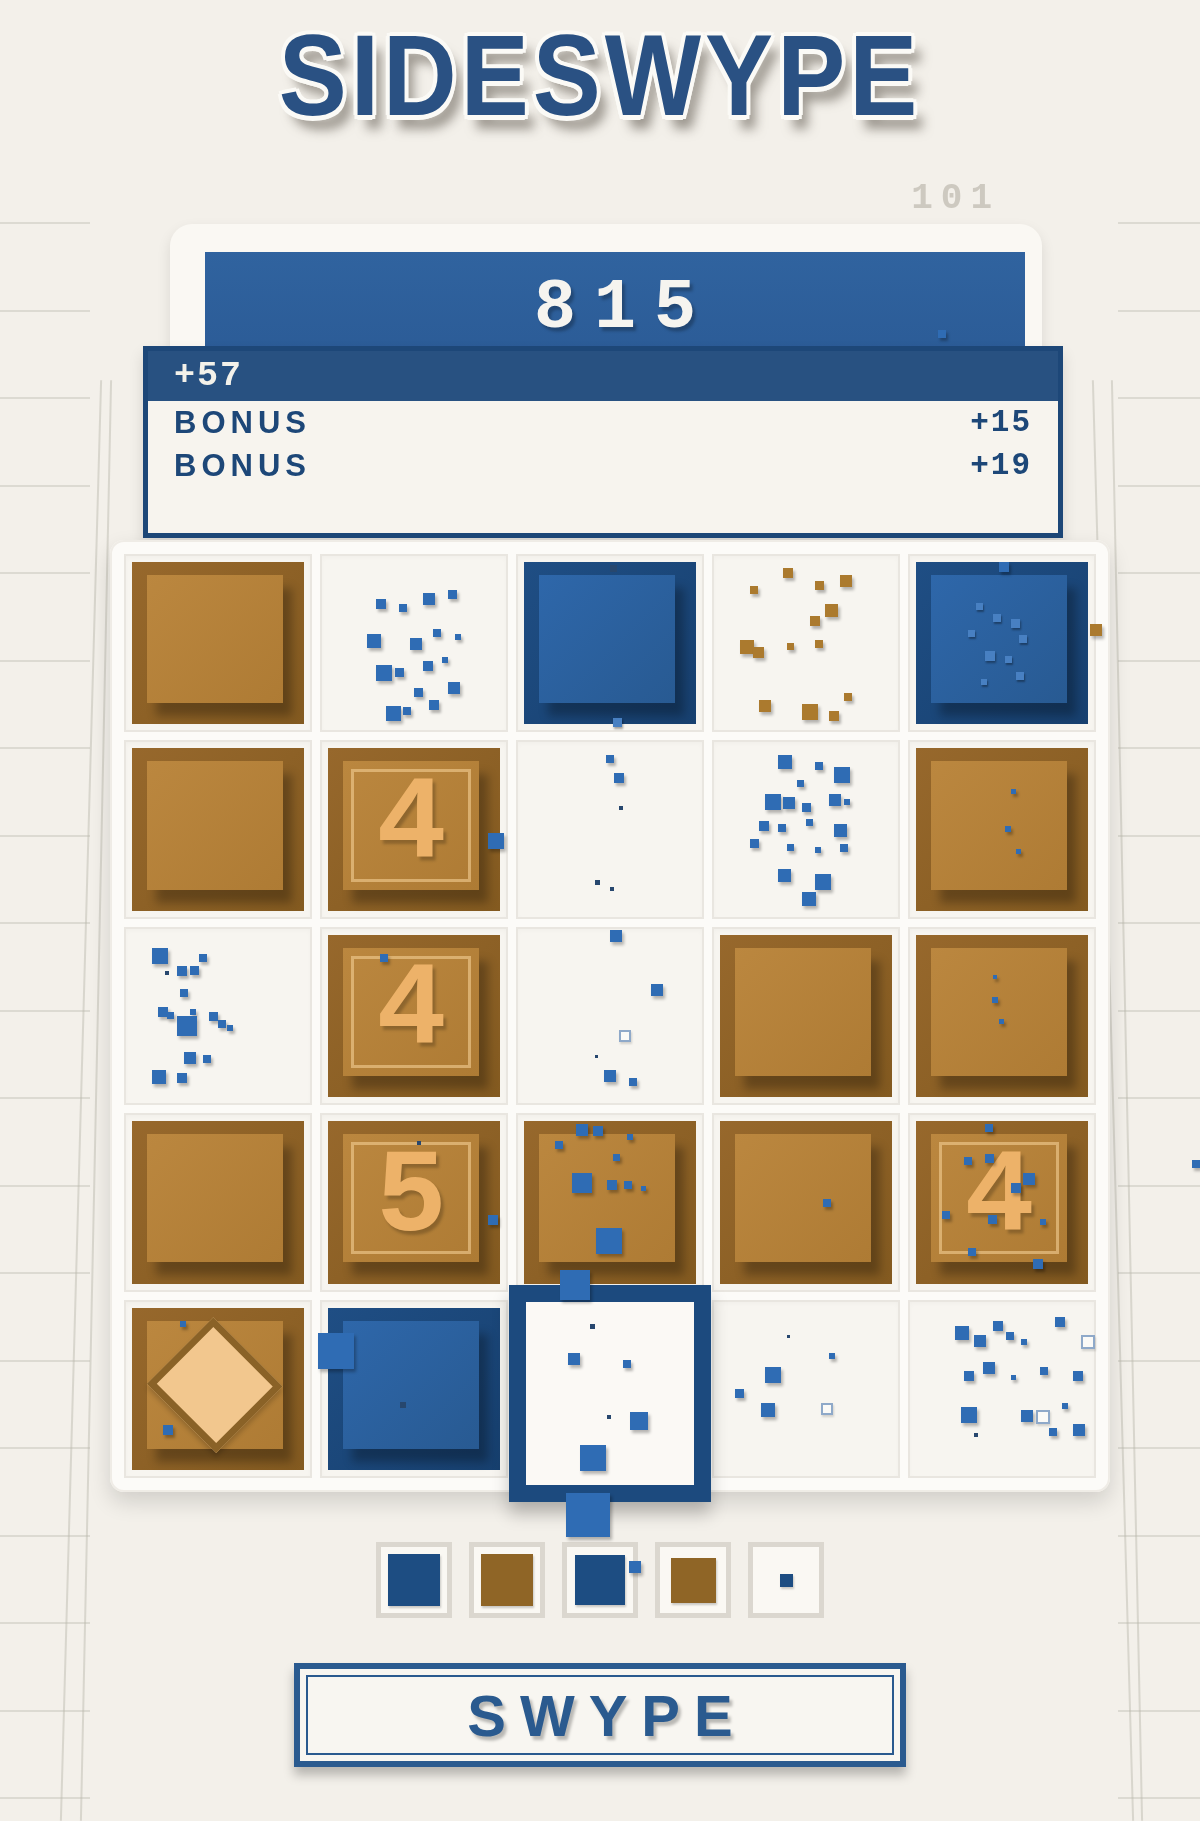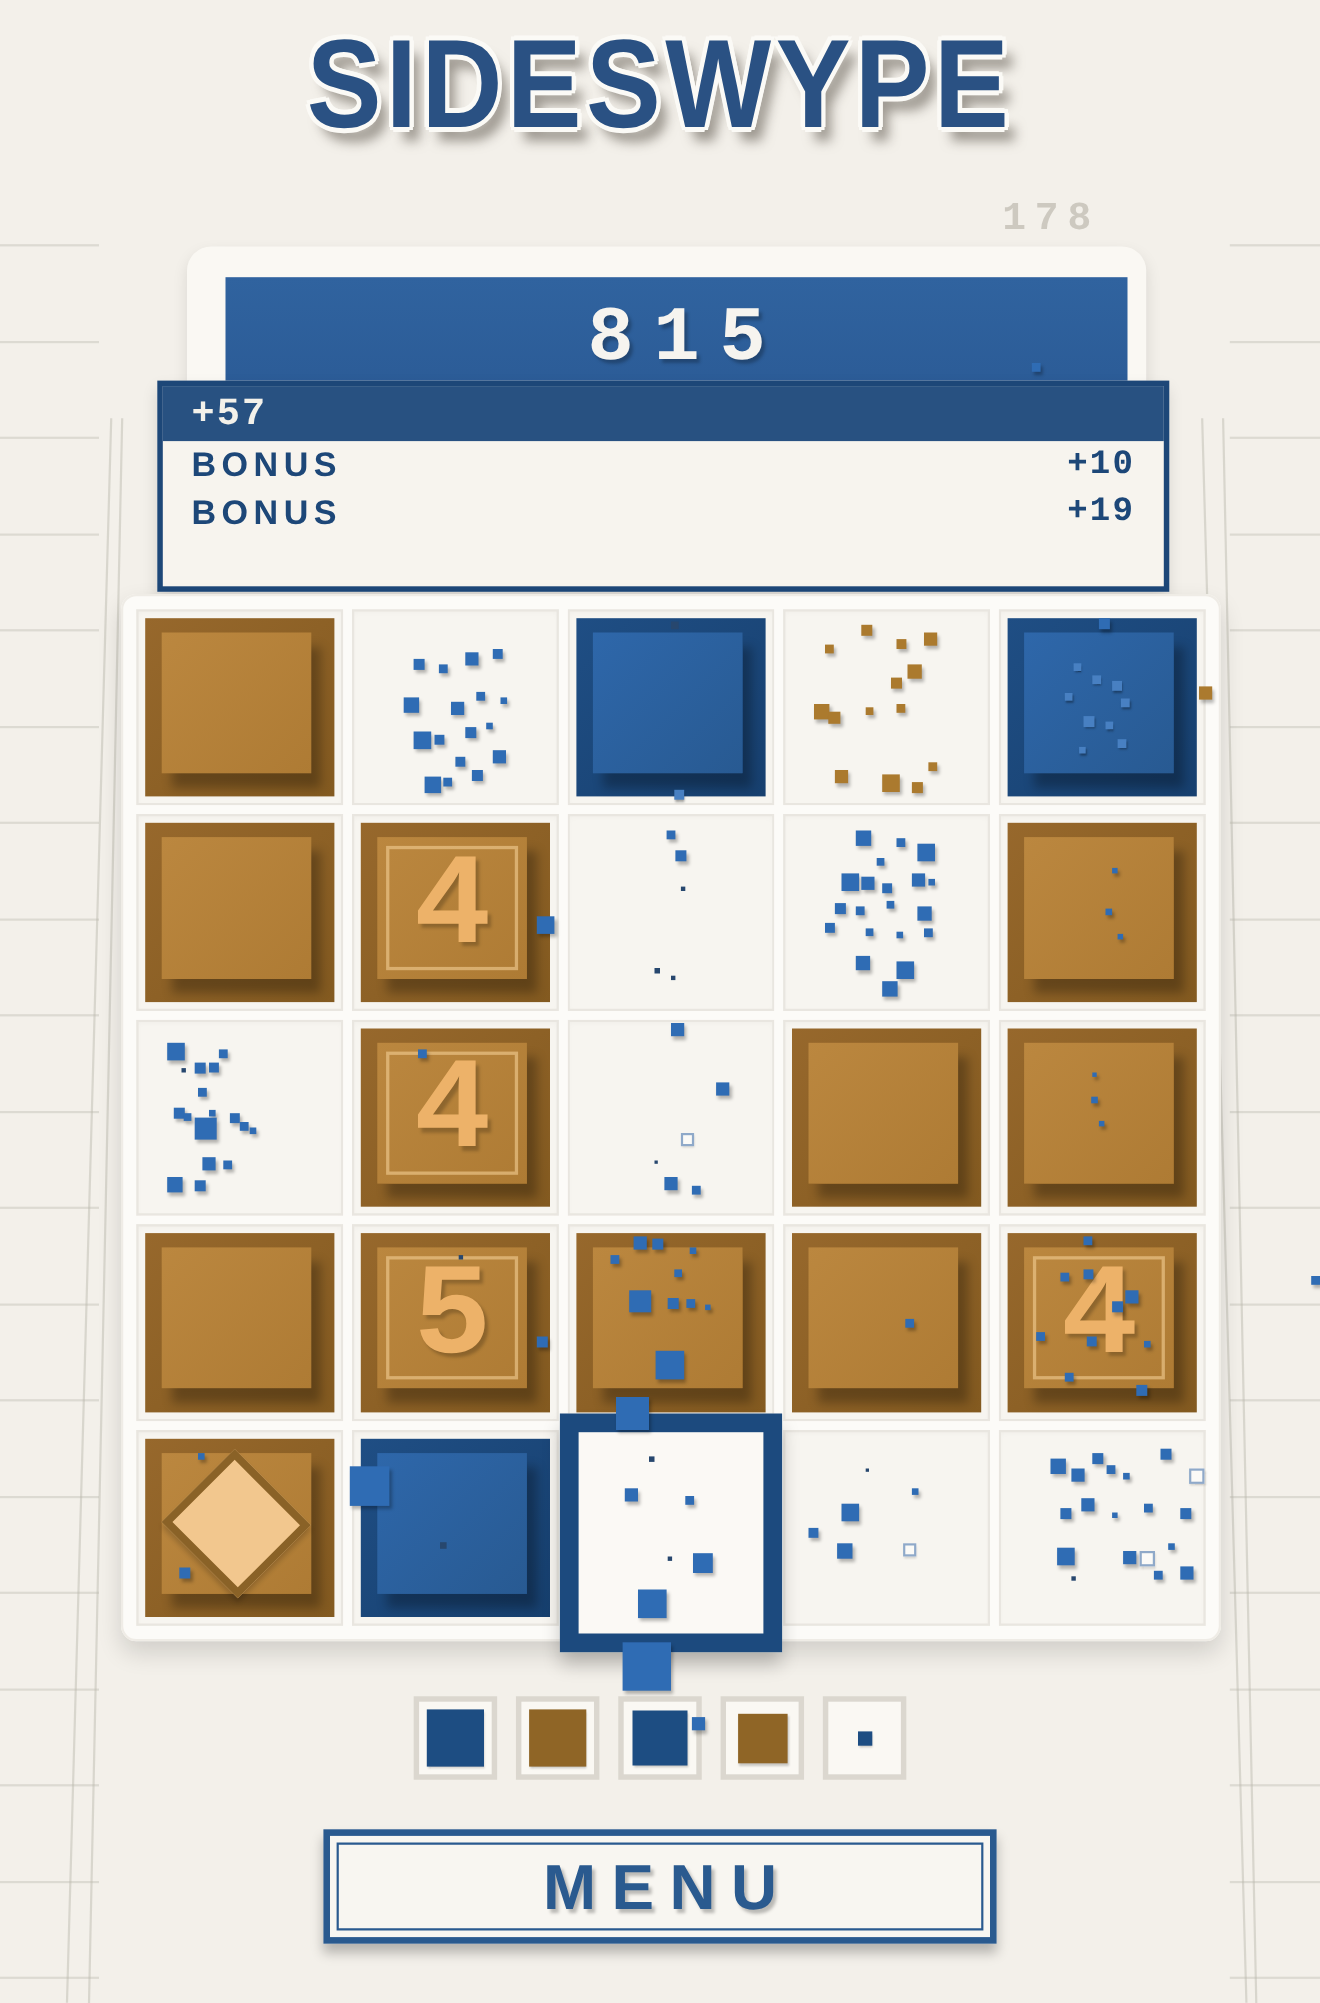--- a/index.html
+++ b/index.html
@@ -217,7 +217,7 @@
 
   <div class="title">SIDESWYPE</div>
 
-  <div class="level">178</div>
+  <div class="level">101</div>
 
   <div class="score-card"></div>
   <div class="score-bar">815</div>

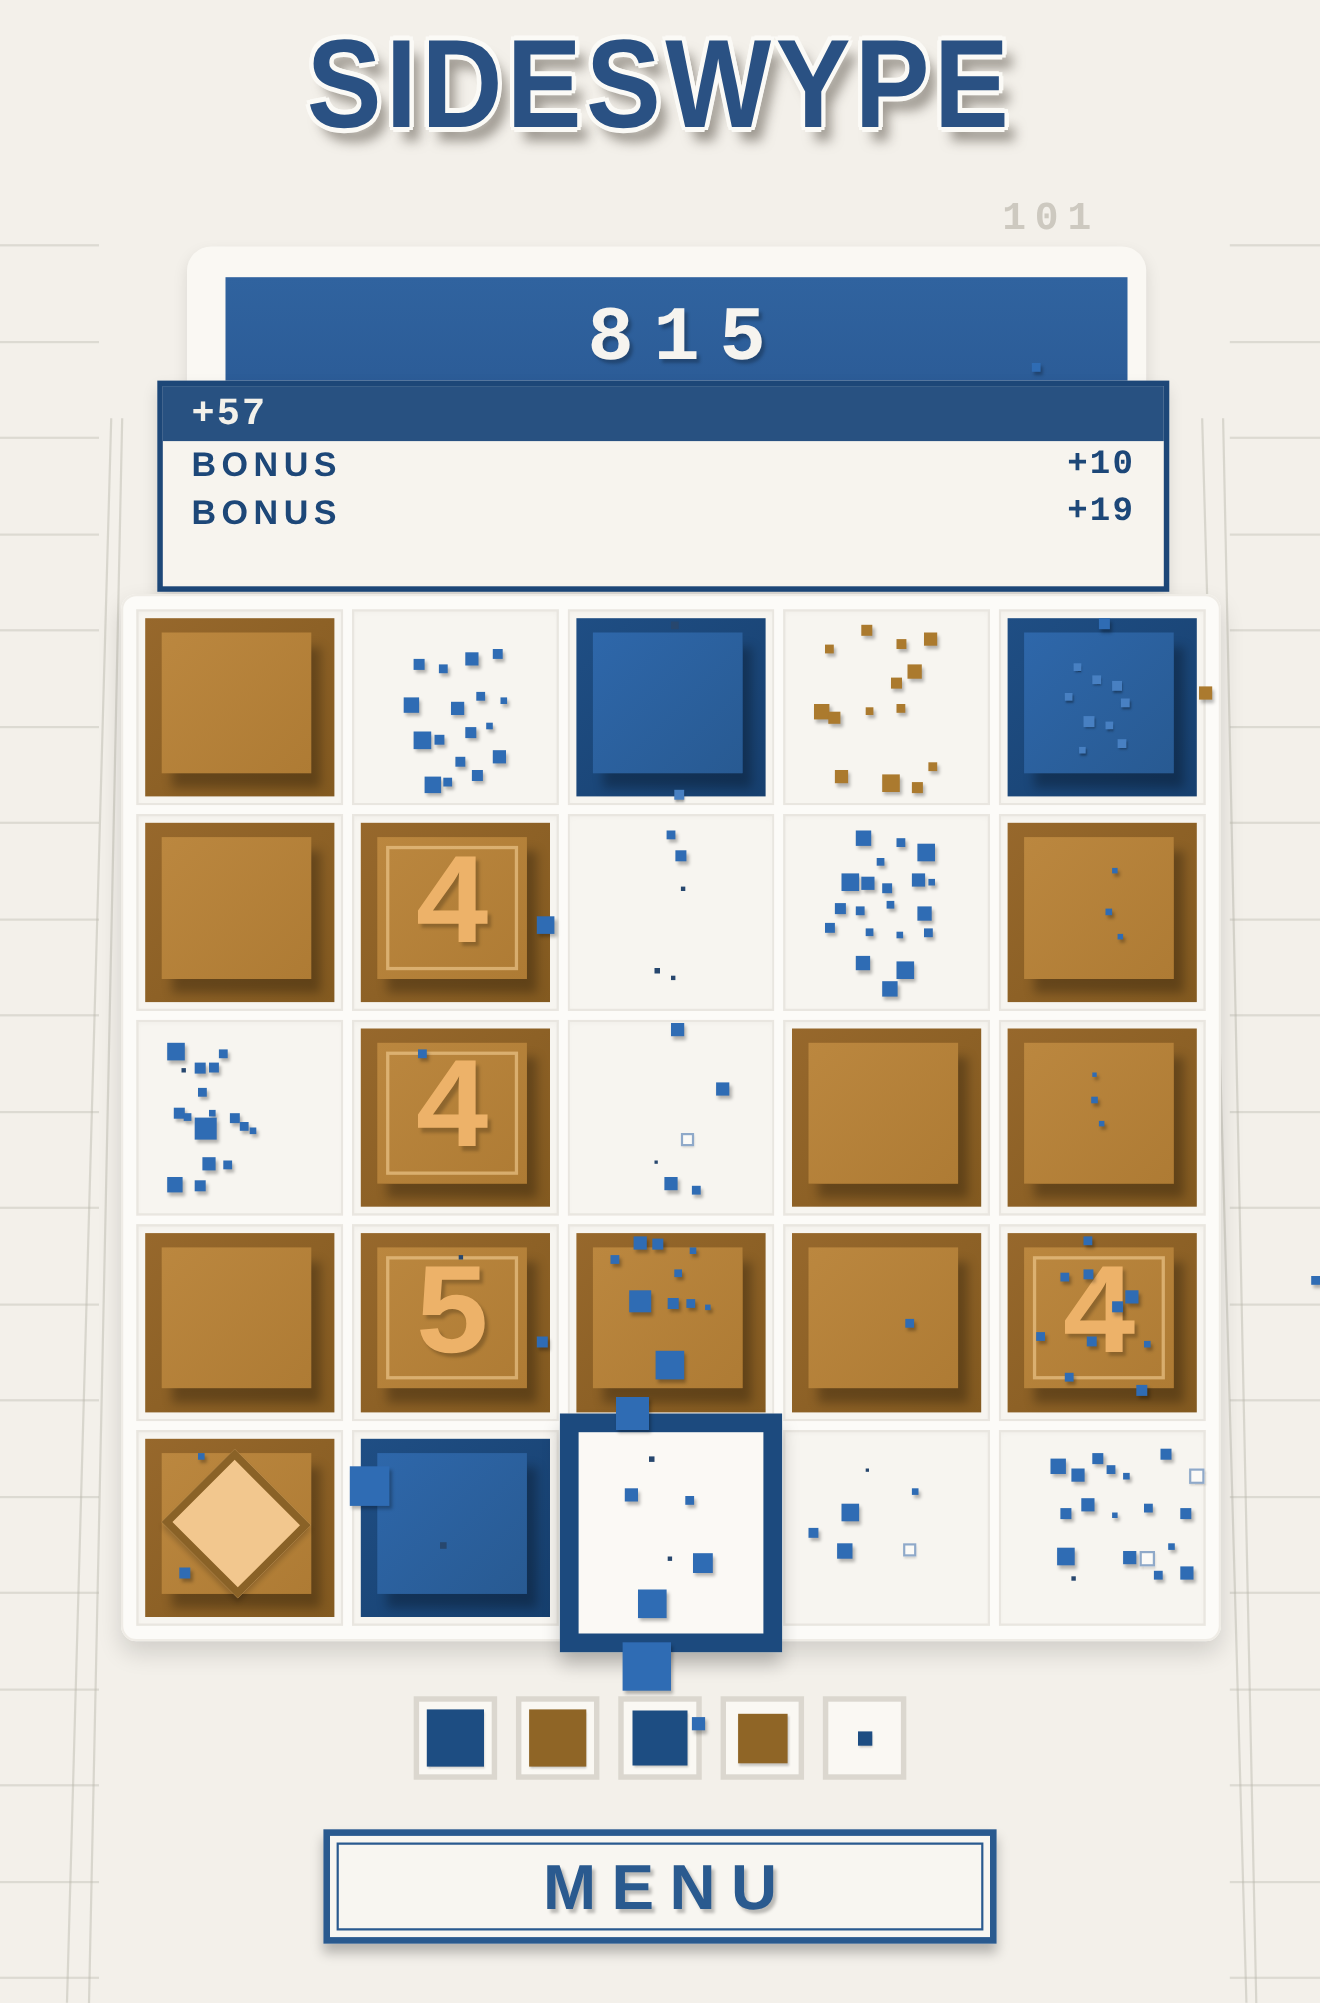--- a/index.html
+++ b/index.html
@@ -228,7 +228,7 @@
     </div>
     <div class="panel-row">
       <span>BONUS</span>
-      <span class="val">+10</span>
+      <span class="val">+15</span>
     </div>
     <div class="panel-row">
       <span>BONUS</span>

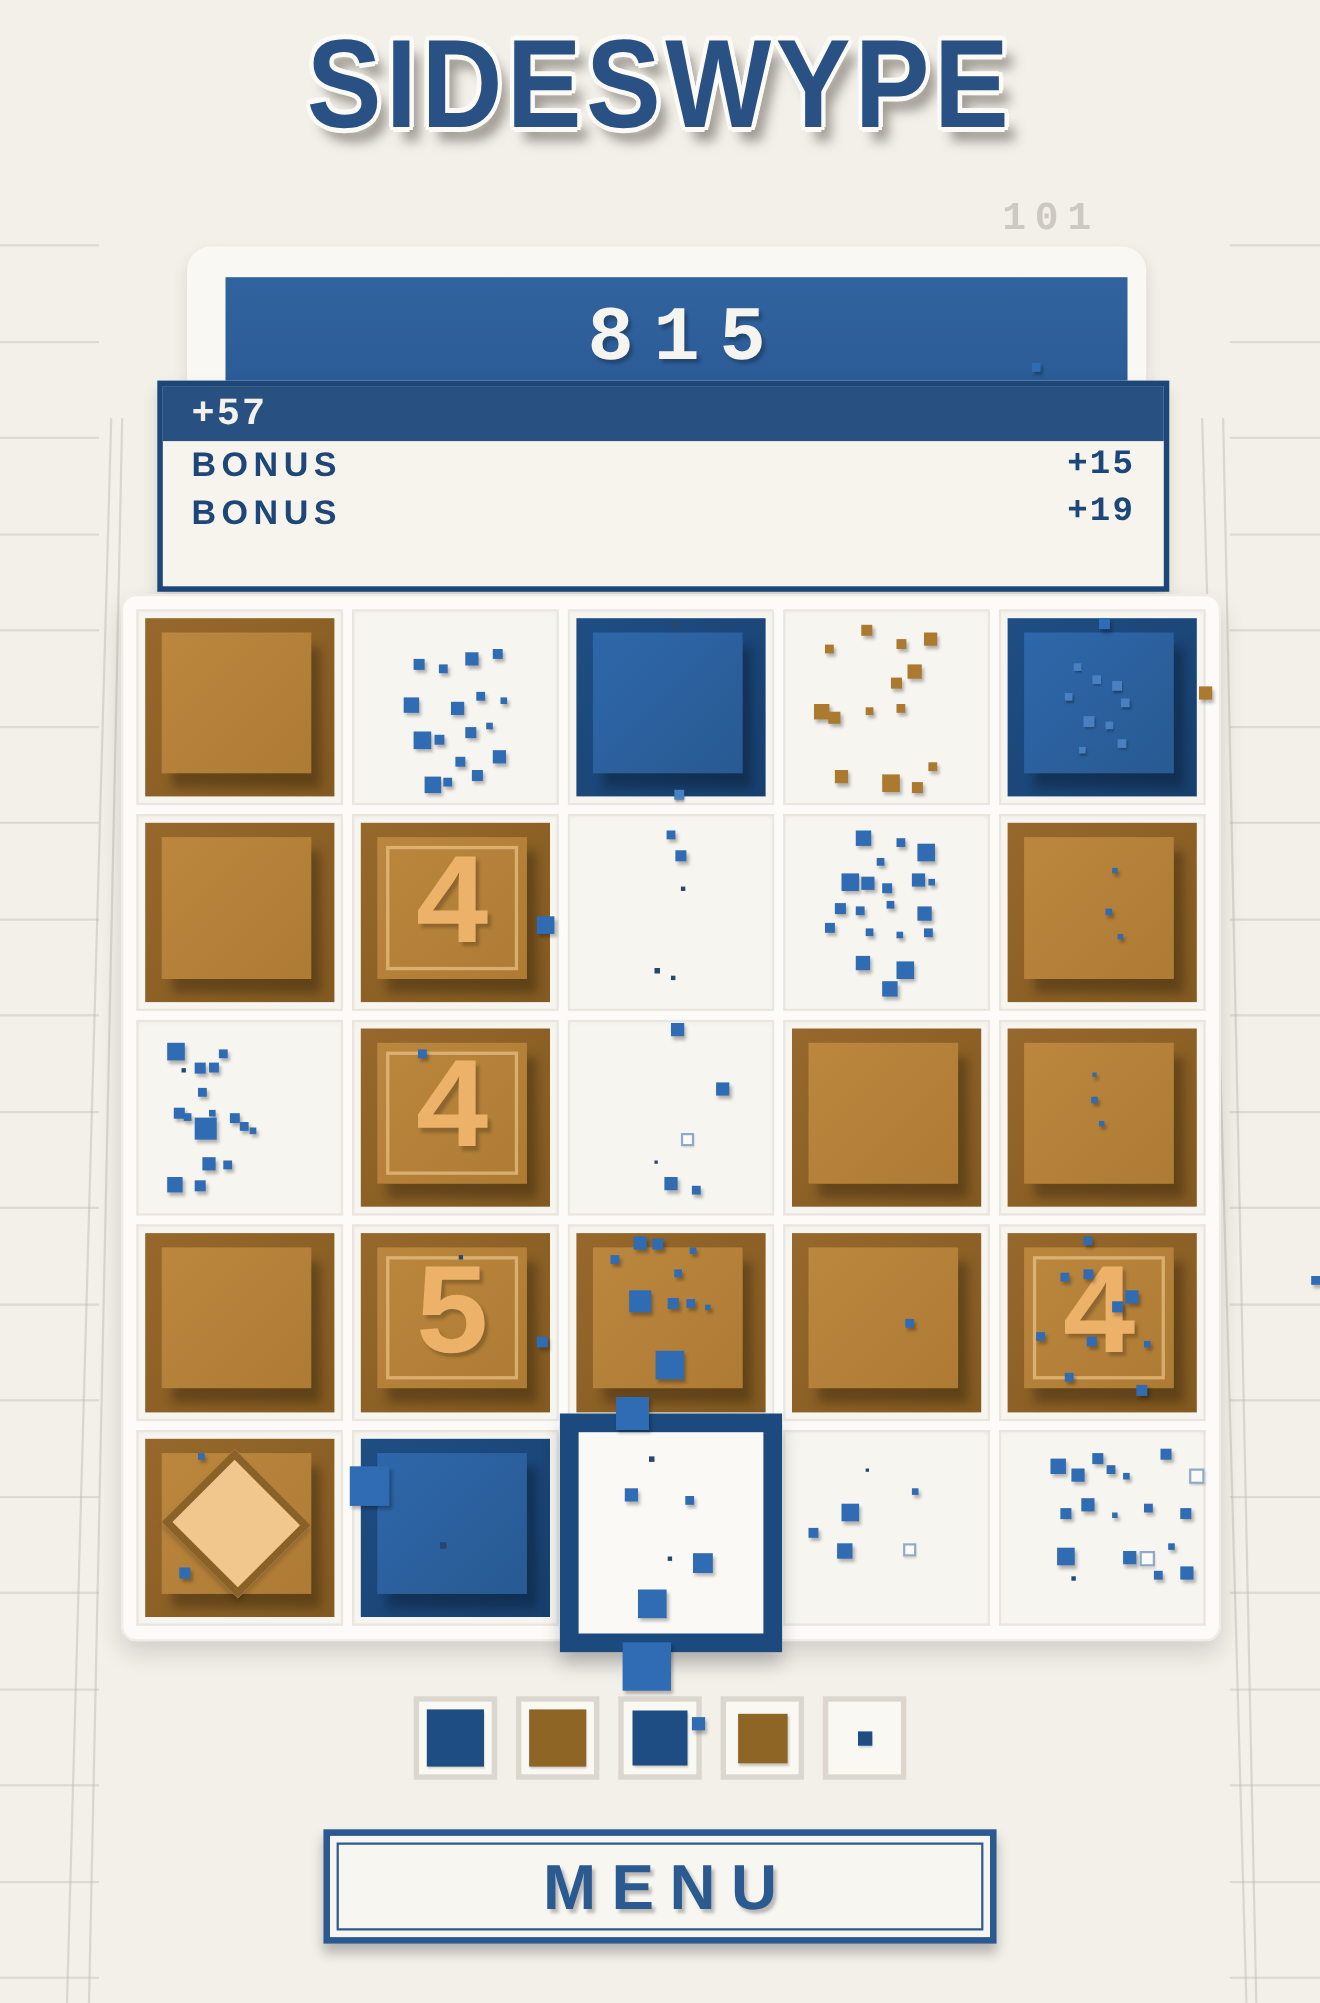--- a/index.html
+++ b/index.html
@@ -525,7 +525,7 @@
     </div>
 
   <div class="menu-btn">
-    <span>MENU</span>
+    <span>SWYPE</span>
   </div>
 
 <div class="dot floater b" style="left: 938px; top: 330px; width: 8px; height: 8px;"></div>

